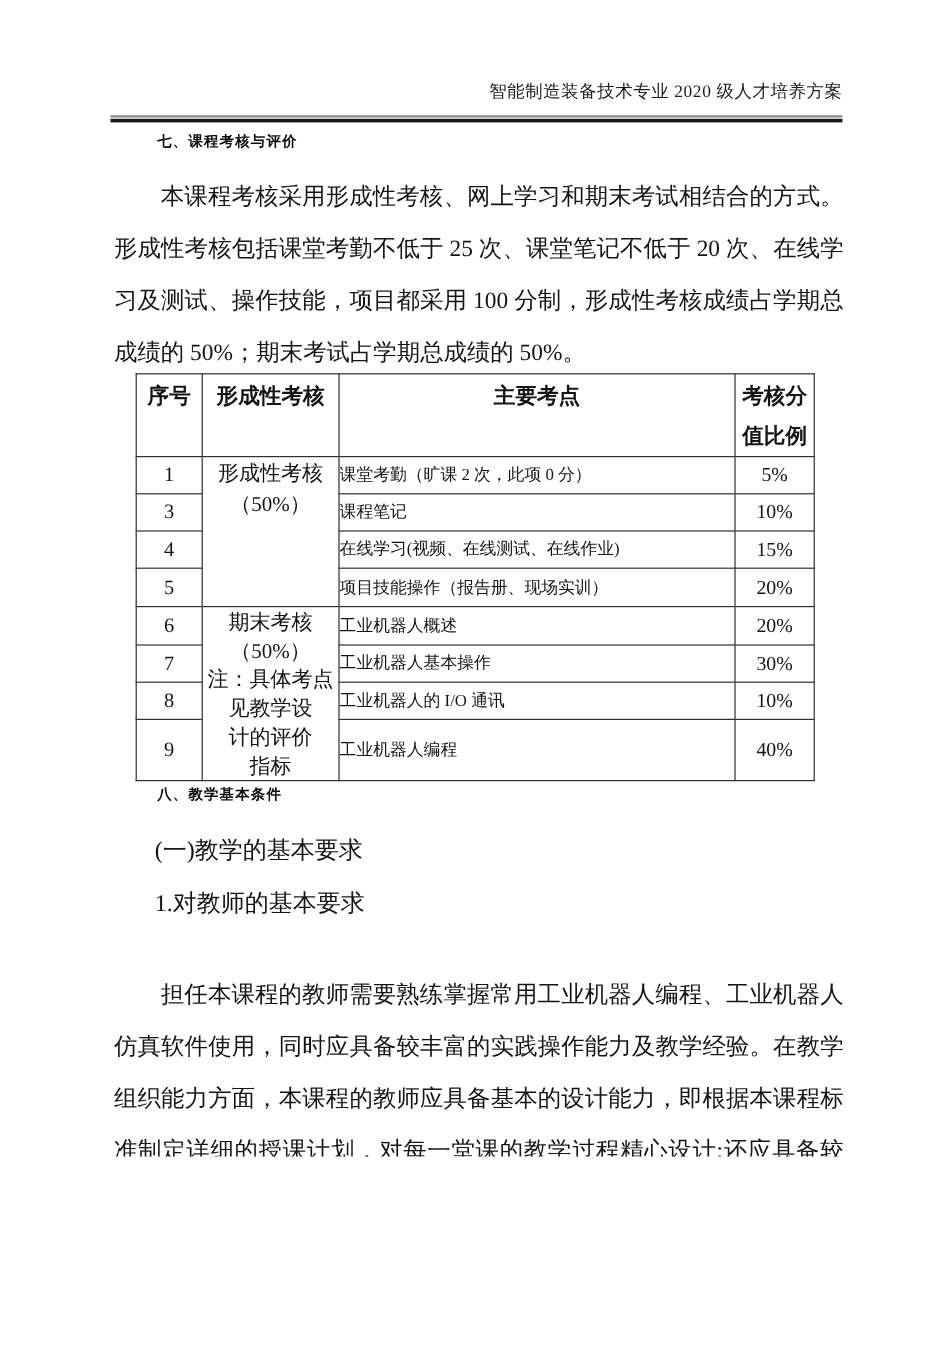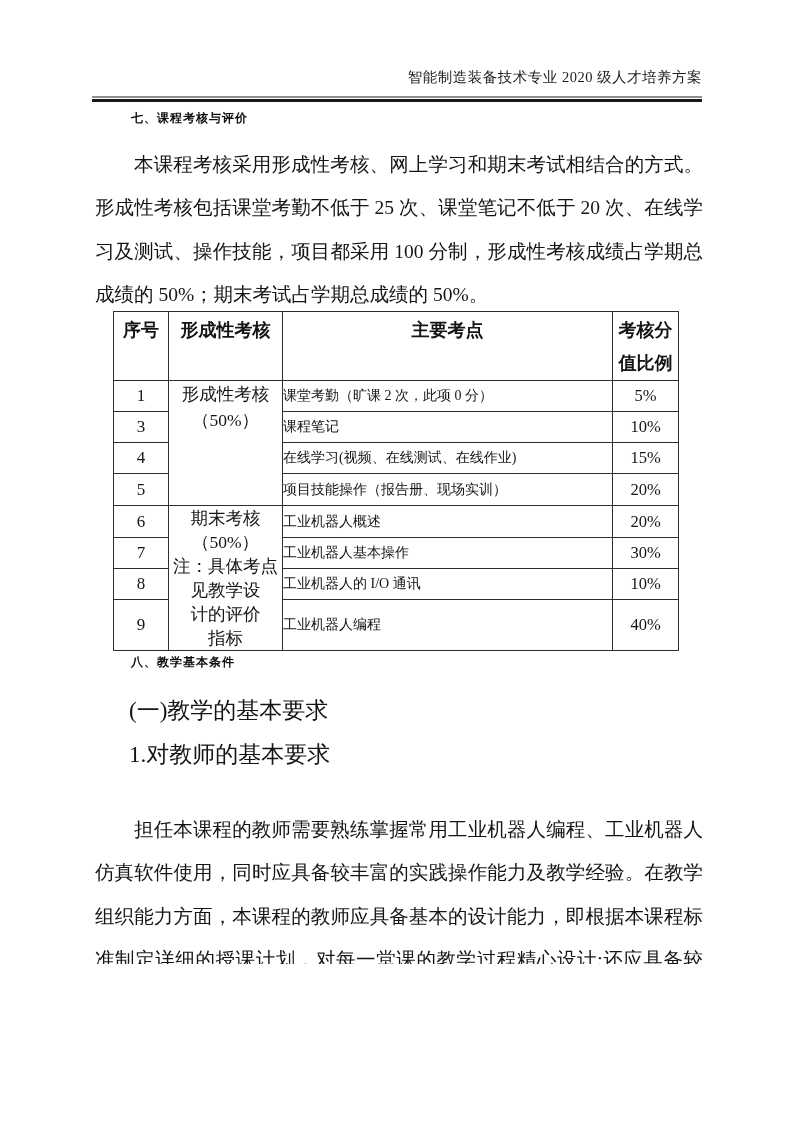--- a/index.html
+++ b/index.html
@@ -48,7 +48,7 @@
   
   .sub {
     position:absolute; left:95px; margin:0;
-    font-size:23px; line-height:1.2; color:#141414;
+    font-size:20px; line-height:1.2; color:#141414;
     padding-left:34px;
   }
   #sub1 { top:697px; }

